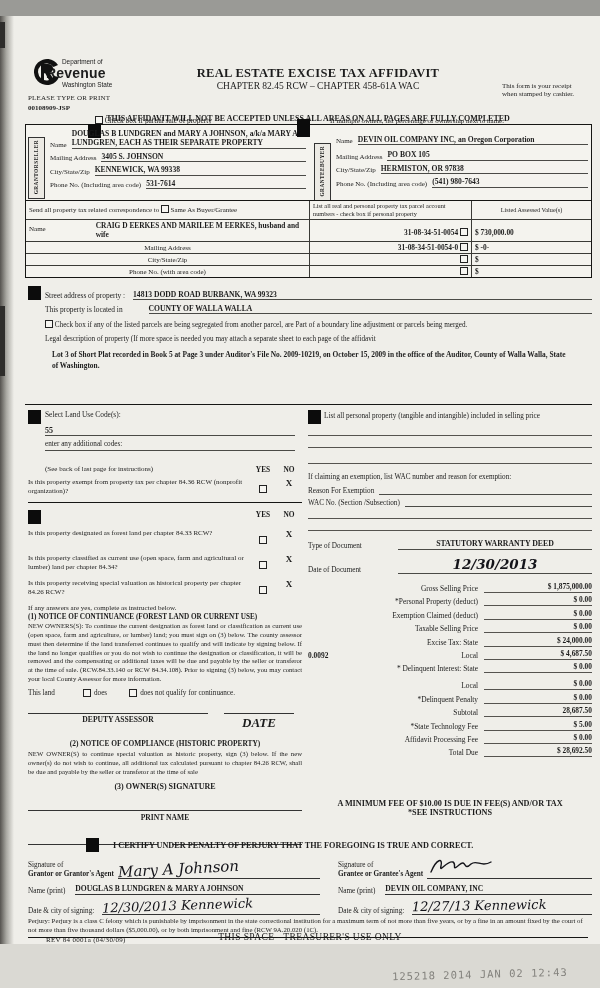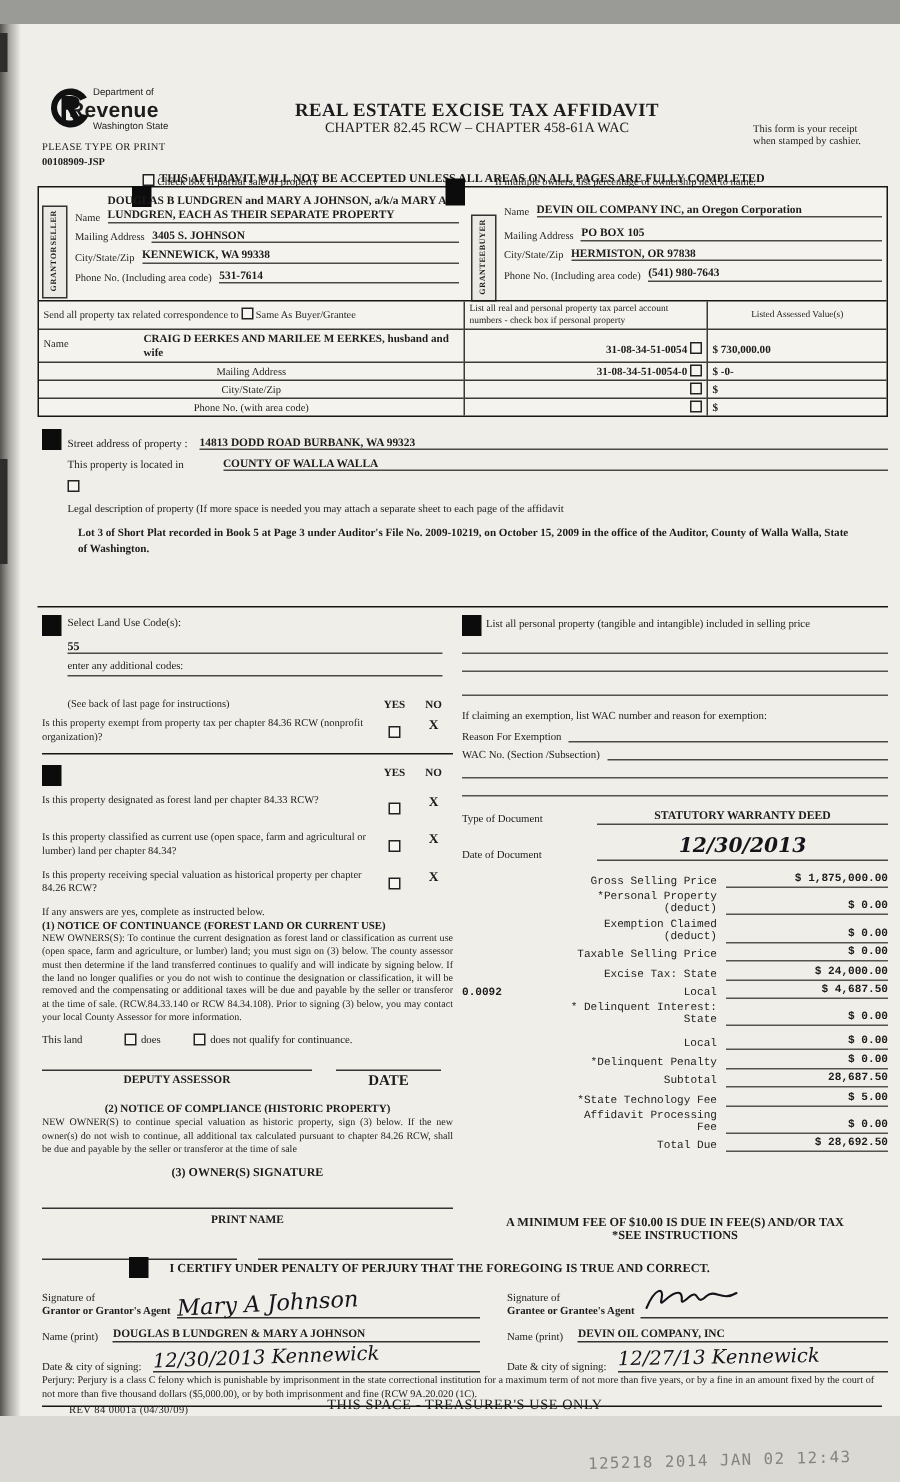--- a/index.html
+++ b/index.html
@@ -212,6 +212,7 @@
     </div>
     <div style="font-size:7.2px;margin-left:17px;margin-bottom:6px;">
       <span class="cb"></span>
+      <span>Check box if any of the listed parcels are being segregated from another parcel, are Part of a boundary line adjustment or parcels being merged.</span>
     </div>
     <div style="font-size:7.2px;margin-left:17px;margin-bottom:7px;">Legal description of property (If more space is needed you may attach a separate sheet to each page of the affidavit</div>
     <div class="b" style="font-size:7.4px;line-height:1.45;margin-left:24px;width:520px;">Lot 3 of Short Plat recorded in Book 5 at Page 3 under Auditor's File No. 2009-10219, on October 15, 2009 in the office of the Auditor, County of Walla Walla, State of Washington.</div>

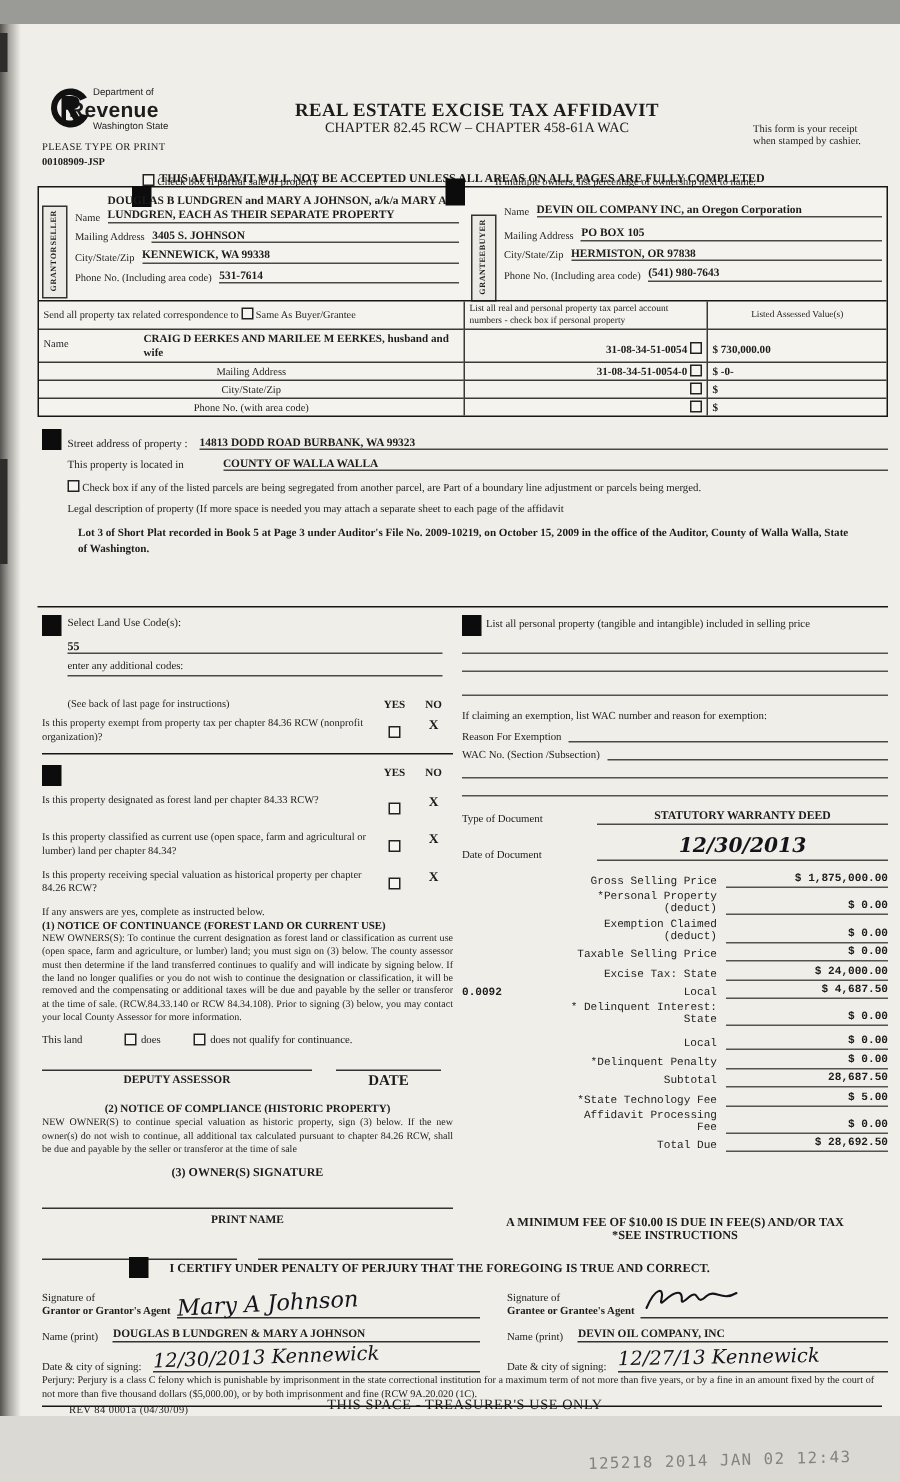--- a/index.html
+++ b/index.html
@@ -321,7 +321,7 @@
       <span class="fval cent hand" style="font-size:13.5px;">12/30/2013</span>
     </div>
 
-    <div style="margin-top:8px;font-family:Liberation Mono, monospace;">
+    <div style="margin-top:8px;">
       <div class="fee-row">
           <span class="fee-rate"></span>
           <span class="fee-label">Gross Selling Price</span>

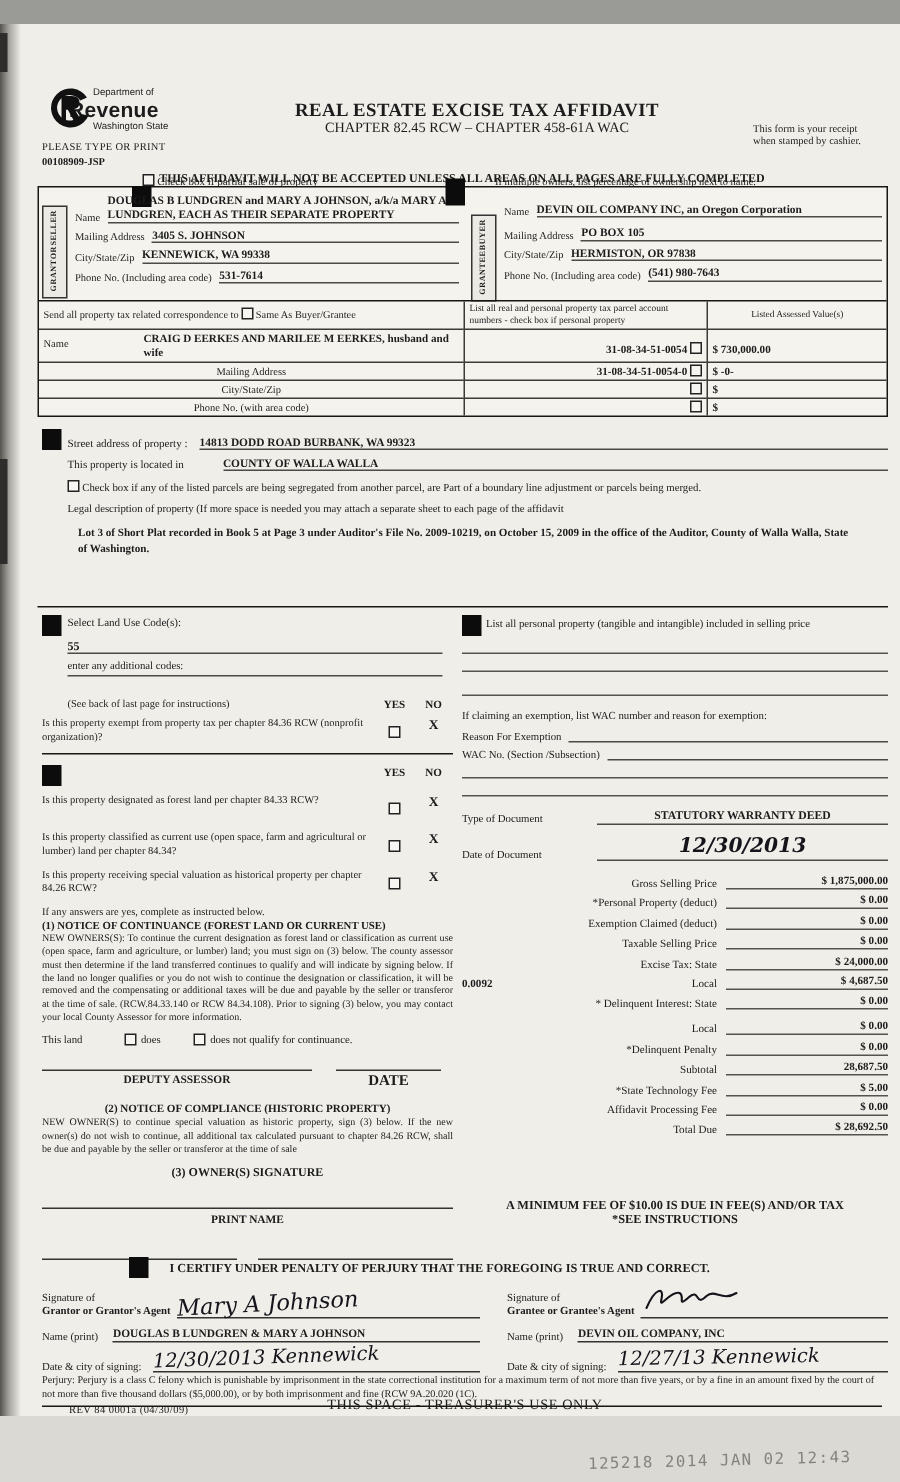--- a/index.html
+++ b/index.html
@@ -275,7 +275,7 @@
 
     <div style="display:flex;margin-top:16px;">
       <div style="width:180px;border-top:1px solid #333;text-align:center;font-size:7.6px;font-weight:bold;padding-top:1px;">DEPUTY ASSESSOR</div>
-      <div style="width:70px;margin-left:16px;border-top:1px solid #333;text-align:center;font-size:10px;font-weight:bold;padding-top:1px;">DATE</div>
+      <div style="width:70px;margin-left:16px;border-top:1px solid #333;text-align:center;font-size:13px;font-weight:bold;padding-top:1px;font-style:italic;">DATE</div>
     </div>
 
     <div class="b cent" style="font-size:7.4px;margin-top:8px;">(2) NOTICE OF COMPLIANCE (HISTORIC PROPERTY)</div>

